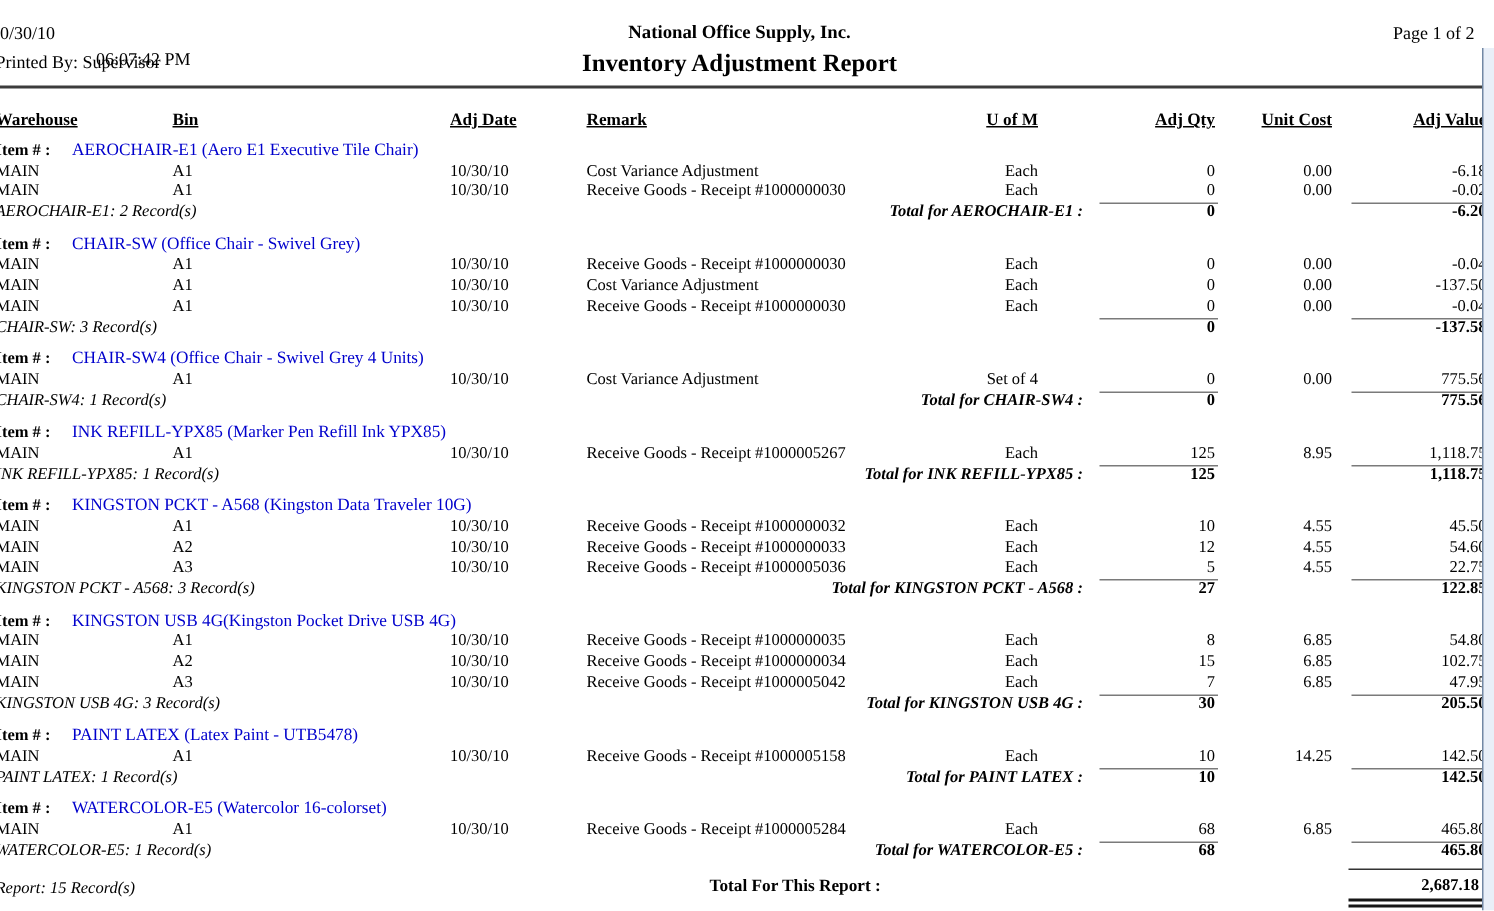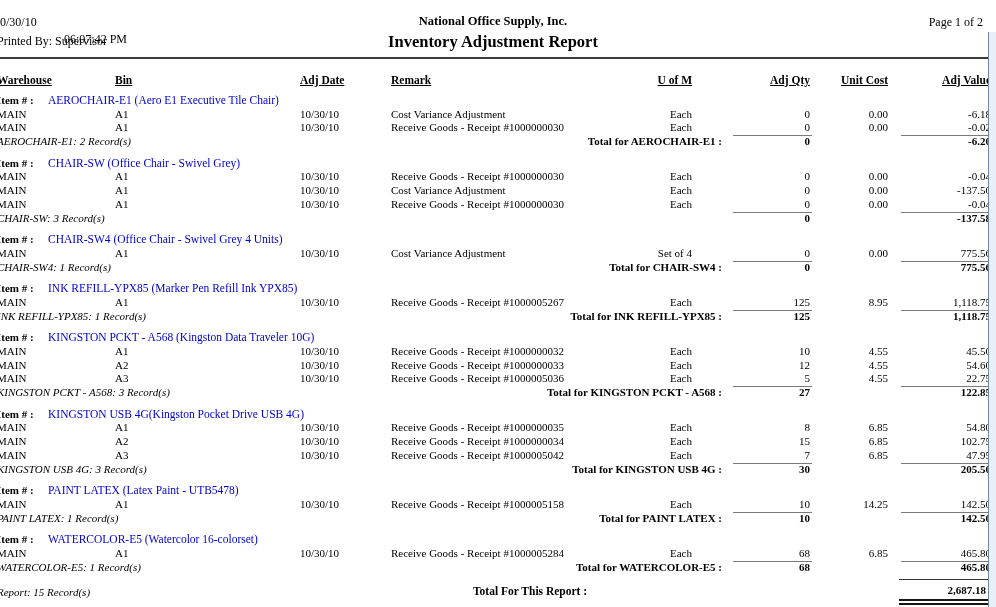--- a/index.html
+++ b/index.html
@@ -36,7 +36,7 @@
   .item-label{left:-3px;font-weight:bold;}
   .item-name{left:48px;font-size:11.5px;}
   .records{left:-3px;font-style:italic;}
-  .total-label{left:365px;width:357px;text-align:right;font-weight:bold;}
+  .total-label{left:365px;width:357px;text-align:right;font-weight:bold;font-style:italic;}
   .total-row .c-qty,.total-row .c-val{font-weight:bold;}
   .rule-qty{position:absolute;left:733px;width:79px;top:0;border-top:1px solid #7a7a7a;height:0;}
   .rule-val{position:absolute;left:901px;width:91px;top:0;border-top:1px solid #7a7a7a;height:0;}

